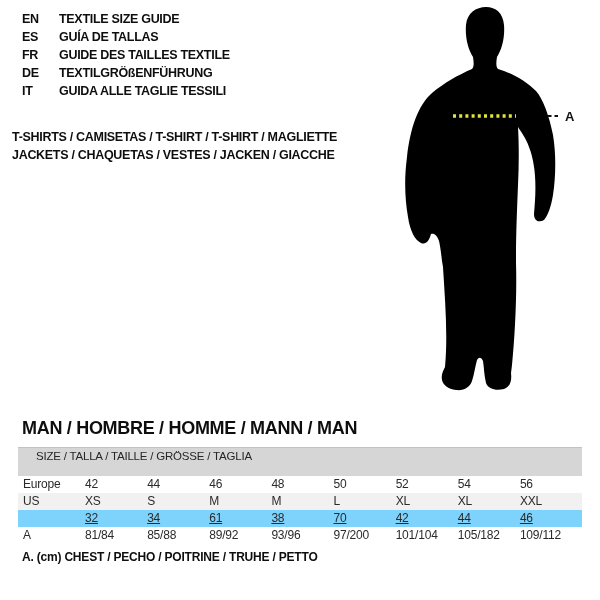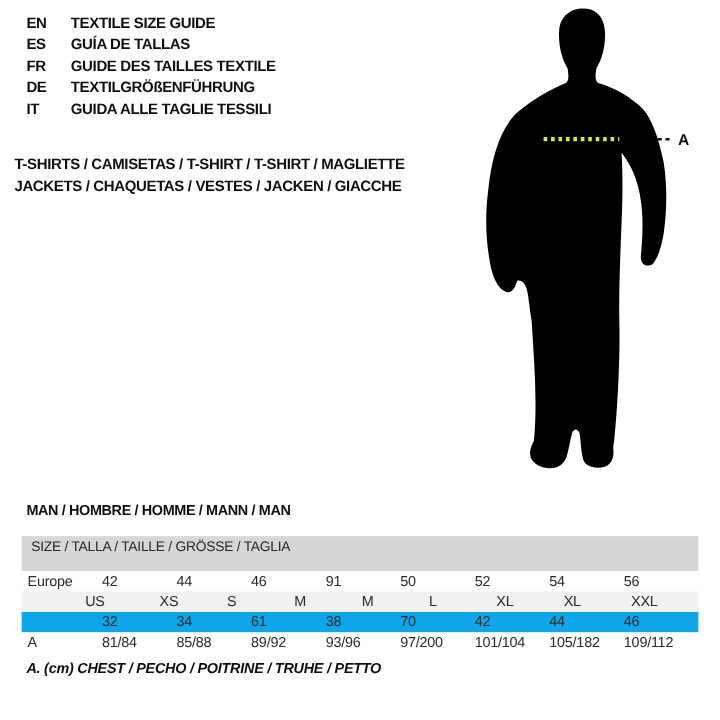--- a/index.html
+++ b/index.html
@@ -23,7 +23,7 @@
   .figure-wrap { position:absolute; left:400px; top:5px; width:178px; height:392px; }
 
   
-  .section-title { position:absolute; left:22px; top:418px; font-weight:bold; font-size:12px; letter-spacing:-0.3px; color:#0e0e0e; white-space:nowrap; }
+  .section-title { position:absolute; left:22px; top:418px; font-weight:bold; font-size:18px; letter-spacing:-0.3px; color:#0e0e0e; white-space:nowrap; }
 
   
   .size-table { position:absolute; left:18px; top:447px; width:564px; border-top:1px solid #c2c2c2; color:#2a2a2a; }

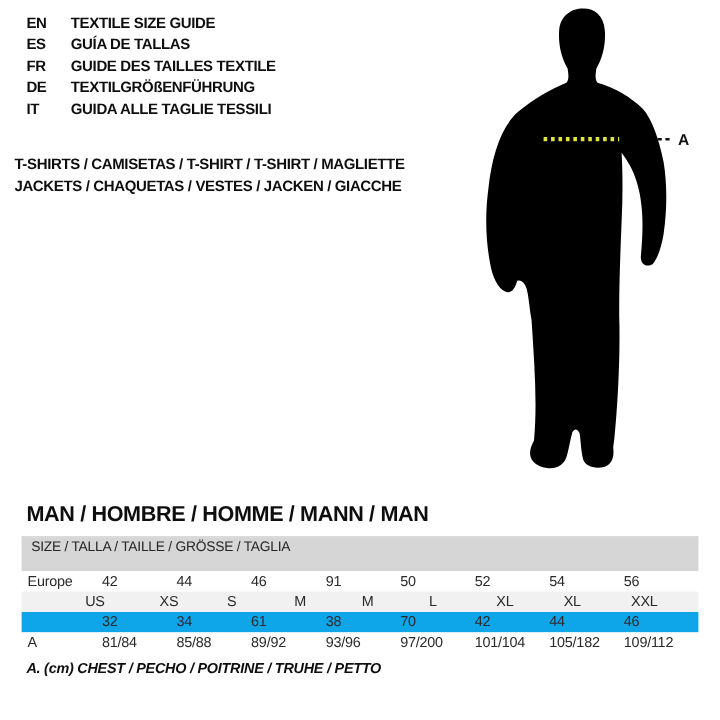--- a/index.html
+++ b/index.html
@@ -27,7 +27,7 @@
 
   
   .size-table { position:absolute; left:18px; top:447px; width:564px; border-top:1px solid #c2c2c2; color:#2a2a2a; }
-  .t-header { background:#d6d6d6; height:28px; line-height:16px; padding-left:8px; font-size:11.5px; letter-spacing:-0.2px; color:#262626; white-space:nowrap; }
+  .t-header { background:#d6d6d6; height:28px; line-height:16px; padding-left:18px; font-size:11.5px; letter-spacing:-0.2px; color:#262626; white-space:nowrap; }
   .t-row { display:flex; height:17px; line-height:17px; font-size:12px; letter-spacing:-0.2px; }
   .t-label { width:62px; padding-left:5px; text-align:left; }
   .t-cell { flex:1; text-align:left; }

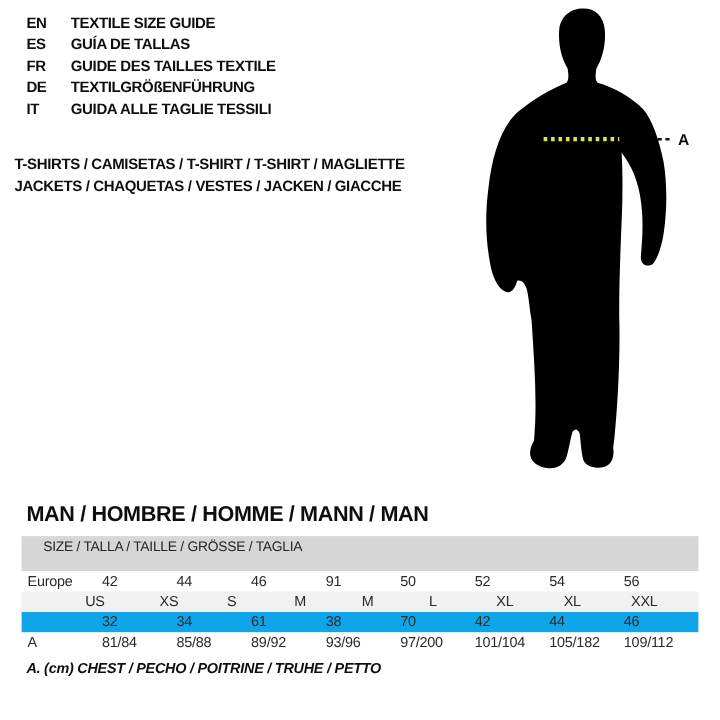--- a/index.html
+++ b/index.html
@@ -128,7 +128,7 @@
       <div class="t-cell">42</div>
       <div class="t-cell">44</div>
       <div class="t-cell">46</div>
-      <div class="t-cell">91</div>
+      <div class="t-cell">48</div>
       <div class="t-cell">50</div>
       <div class="t-cell">52</div>
       <div class="t-cell">54</div>

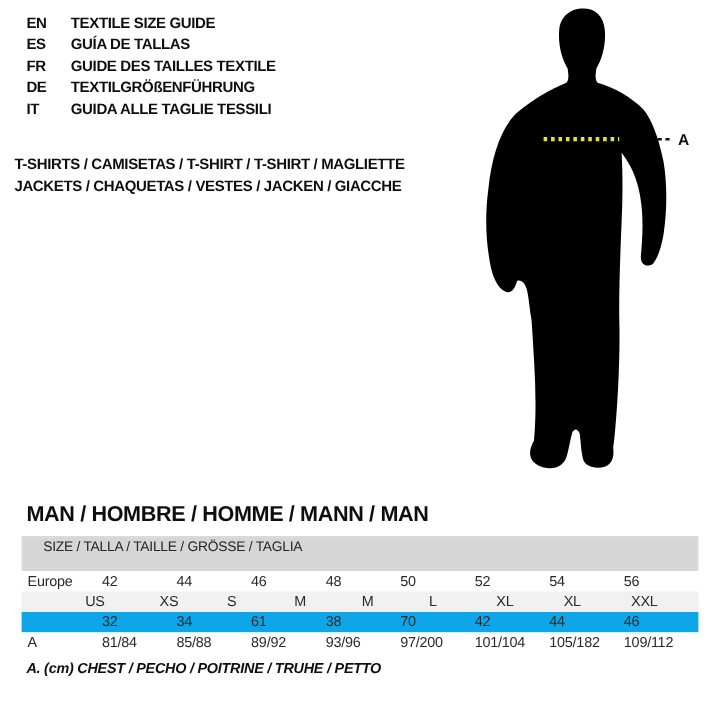--- a/index.html
+++ b/index.html
@@ -31,7 +31,7 @@
   .t-row { display:flex; height:17px; line-height:17px; font-size:12px; letter-spacing:-0.2px; }
   .t-label { width:62px; padding-left:5px; text-align:left; }
   .t-cell { flex:1; text-align:left; }
-  .row-us  { background:#f1f1f1;padding-left:48px; }
+  .row-us  { background:#f1f1f1; }
   .row-num { background:#0ea5e9; }
   .row-white { background:#ffffff; }
 

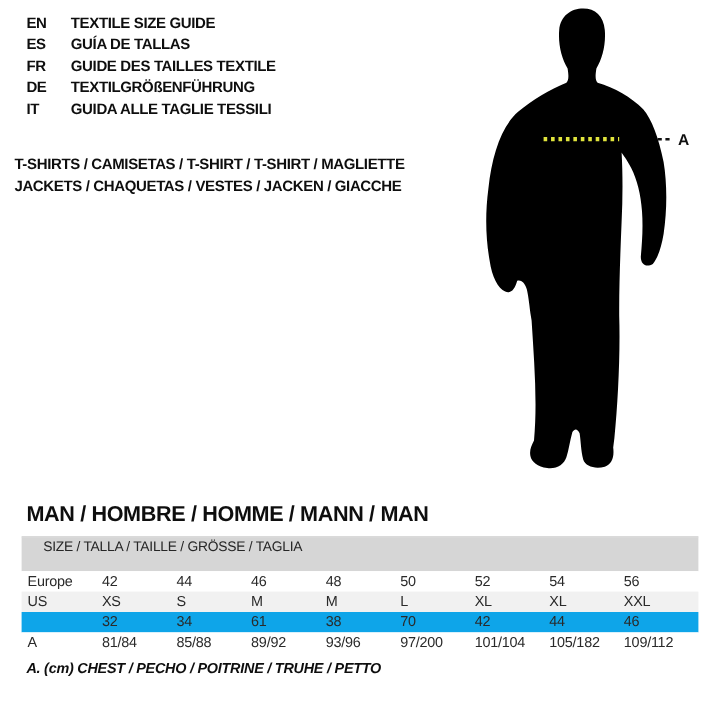--- a/index.html
+++ b/index.html
@@ -32,7 +32,7 @@
   .t-label { width:62px; padding-left:5px; text-align:left; }
   .t-cell { flex:1; text-align:left; }
   .row-us  { background:#f1f1f1; }
-  .row-num { background:#0ea5e9; }
+  .row-num { background:#7dd3fc;text-decoration:underline; }
   .row-white { background:#ffffff; }
 
   

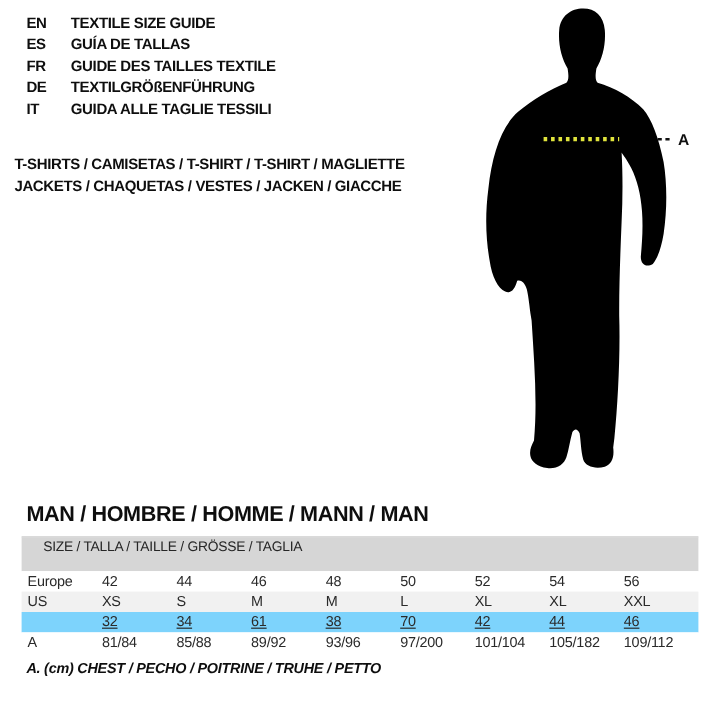--- a/index.html
+++ b/index.html
@@ -36,7 +36,7 @@
   .row-white { background:#ffffff; }
 
   
-  .footnote { position:absolute; left:22px; top:550px; font-weight:bold; font-size:12px; letter-spacing:-0.2px; color:#0e0e0e; white-space:nowrap;font-style:italic; }
+  .footnote { position:absolute; left:22px; top:550px; font-weight:bold; font-size:12px; letter-spacing:-0.2px; color:#0e0e0e; white-space:nowrap; }
 </style>
 </head>
 <body>

